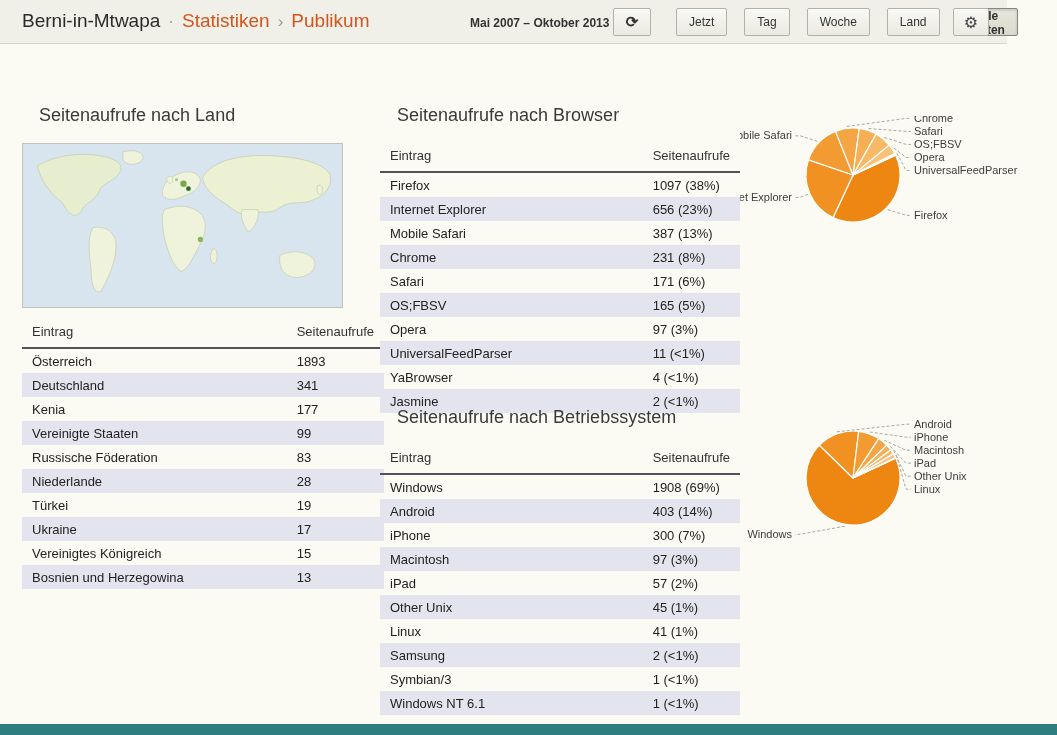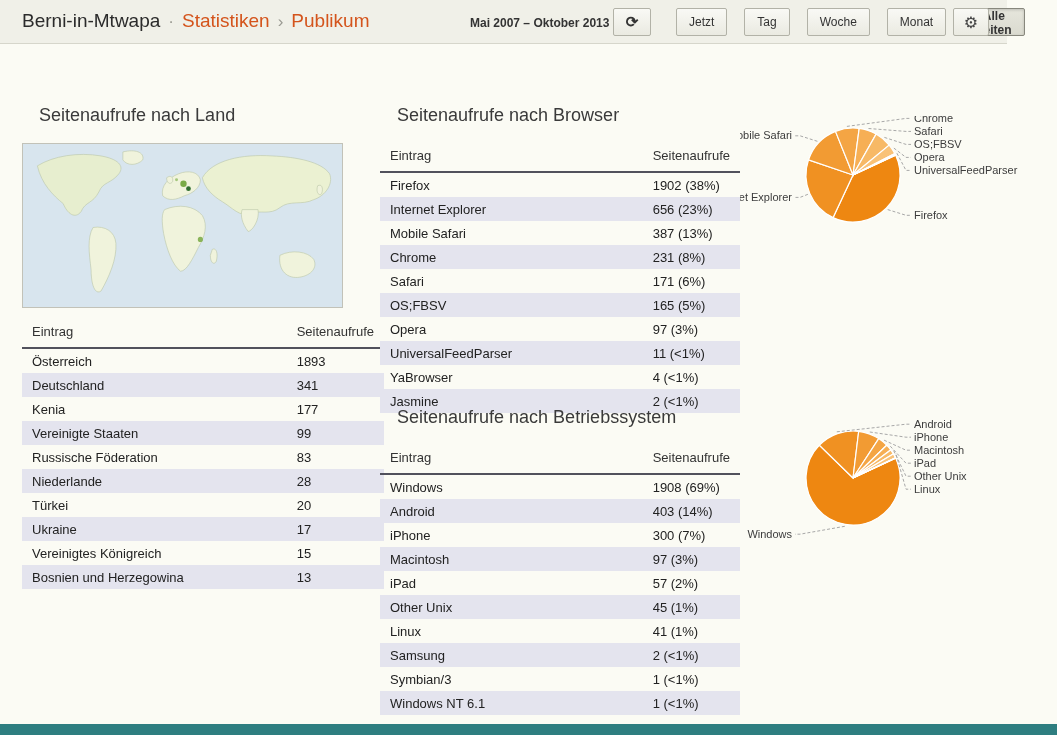--- a/index.html
+++ b/index.html
@@ -71,7 +71,7 @@
     <button class="btn">Jetzt</button>
     <button class="btn">Tag</button>
     <button class="btn">Woche</button>
-    <button class="btn">Monat</button>
+    <button class="btn">Land</button>
     <button class="btn active">Alle Zeiten</button>
   </div>
   <button class="btn gear-btn"><span>⚙</span></button>

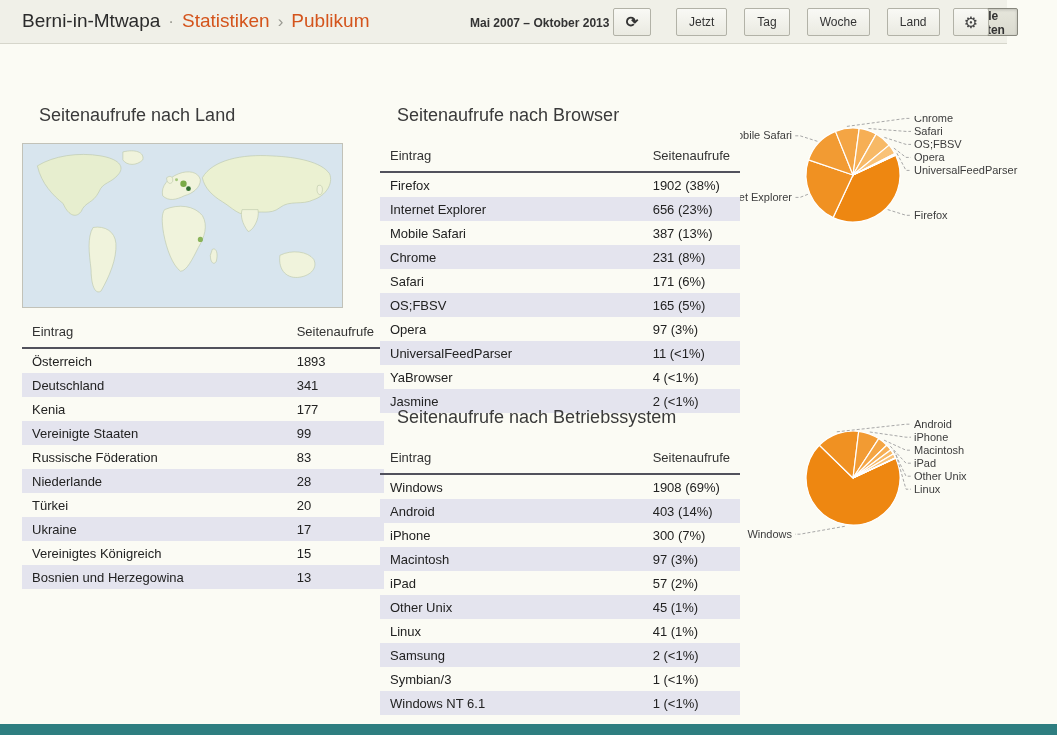--- a/index.html
+++ b/index.html
@@ -165,7 +165,7 @@
     <tbody>
         <tr>
           <td>Firefox</td>
-          <td>1902 (38%)</td>
+          <td>1097 (38%)</td>
         </tr>
         <tr class="alt">
           <td>Internet Explorer</td>

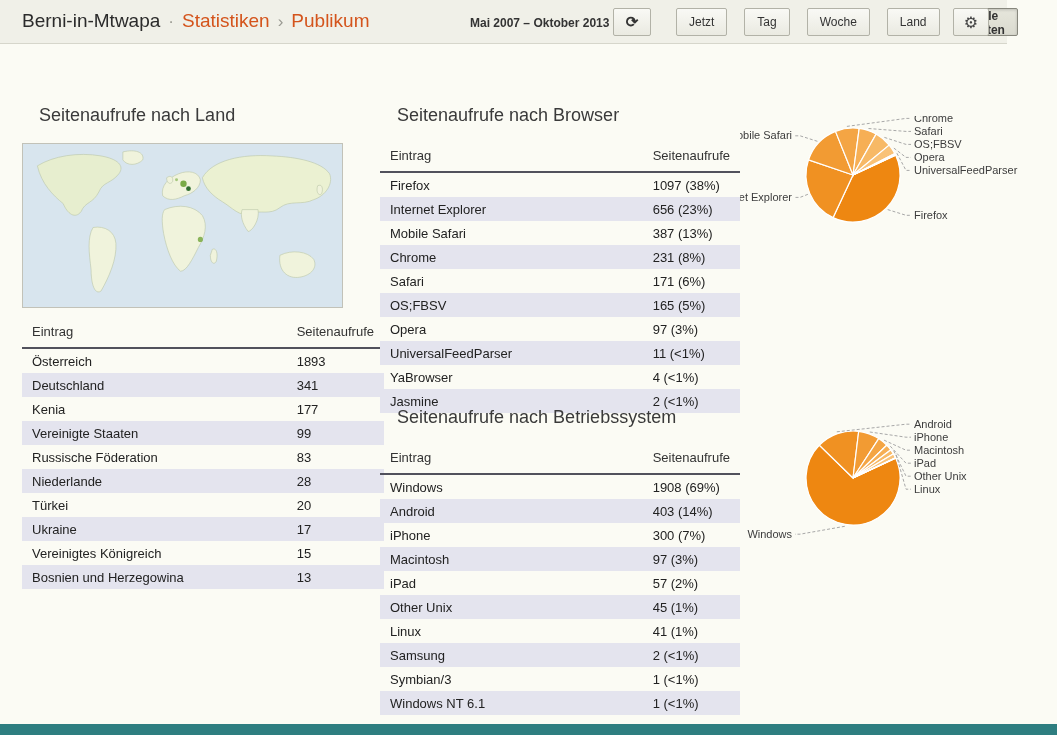--- a/index.html
+++ b/index.html
@@ -135,7 +135,7 @@
         </tr>
         <tr>
           <td>Türkei</td>
-          <td>20</td>
+          <td>19</td>
         </tr>
         <tr class="alt">
           <td>Ukraine</td>

